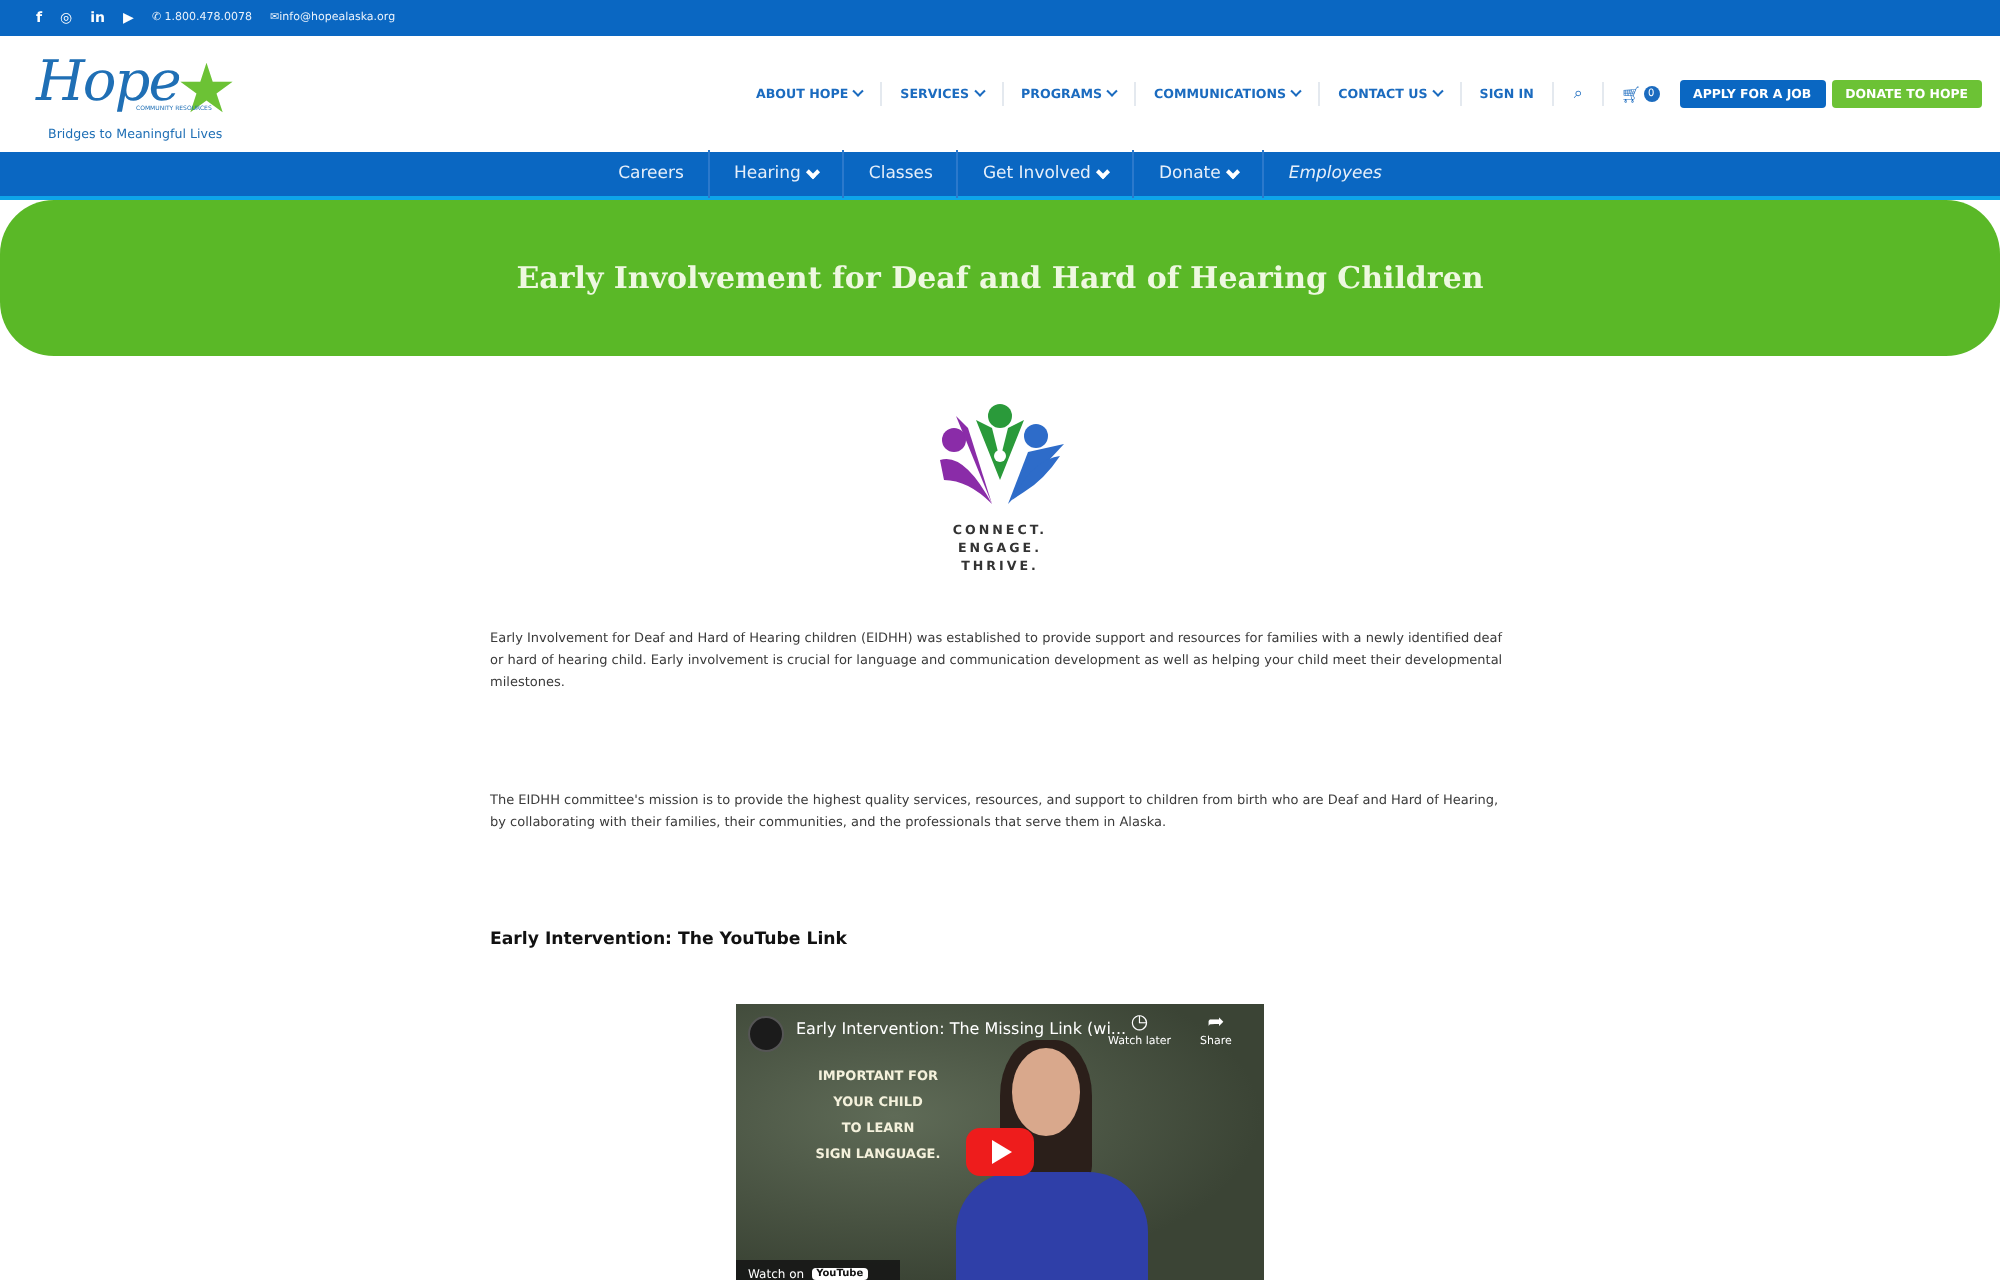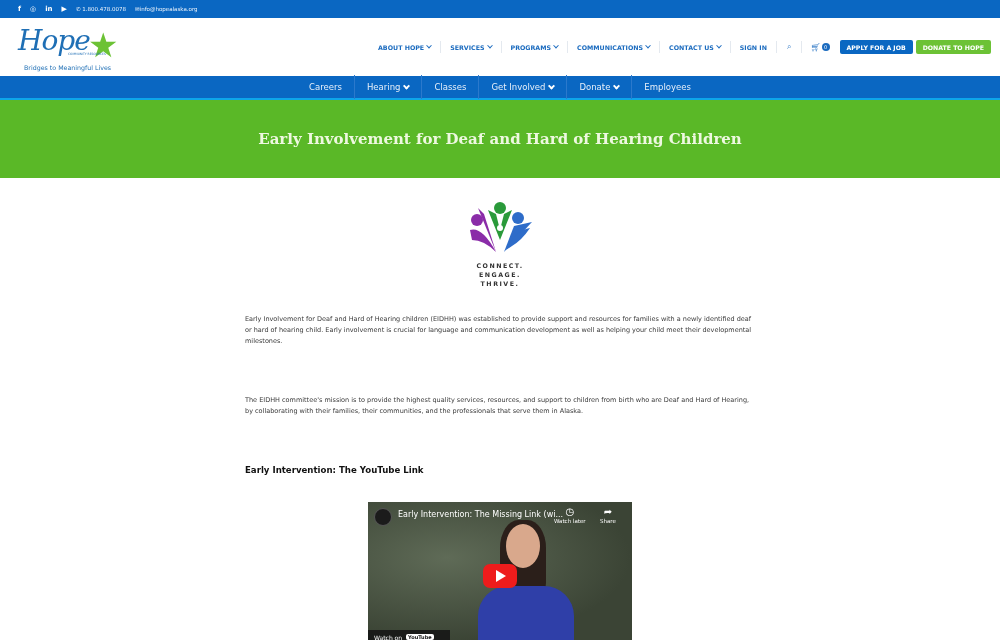--- a/index.html
+++ b/index.html
@@ -24,7 +24,7 @@
   .btn-donate { background:#6cc235; color:#fff; font-size:6.2px; font-weight:bold; padding:0 7px; height:14px; display:flex; align-items:center; border-radius:2px; margin-left:3px; }
   .subnav { position:absolute; top:76px; left:0; width:1000px; height:24px; background:#0a67c2; display:flex; justify-content:center; align-items:center; border-bottom: 2px solid #0ea5e9; }
   .subnav .item { color:#e6effa; font-size:8.5px; padding:0 12px; height:24px; display:flex; align-items:center; gap:4px; border-right:1px solid #2b79cc; }
-  .subnav .item:last-child { border-right:none; }
+  .subnav .item:last-child { border-right:none;font-style:italic; }
   .subnav .schev { display:inline-block; width:5px; height:5px; border-right:2px solid #fff; border-bottom:2px solid #fff; transform: rotate(45deg) translate(-1px,-1px); }
   .hero { position:absolute; top:100px; left:0; width:1000px; height:78px; background:#5ab827; display:flex; align-items:center; justify-content:center; }
   .hero h1 { font-family:"DejaVu Serif", serif; font-size:15px; color:#eef8e0; font-weight:bold; }

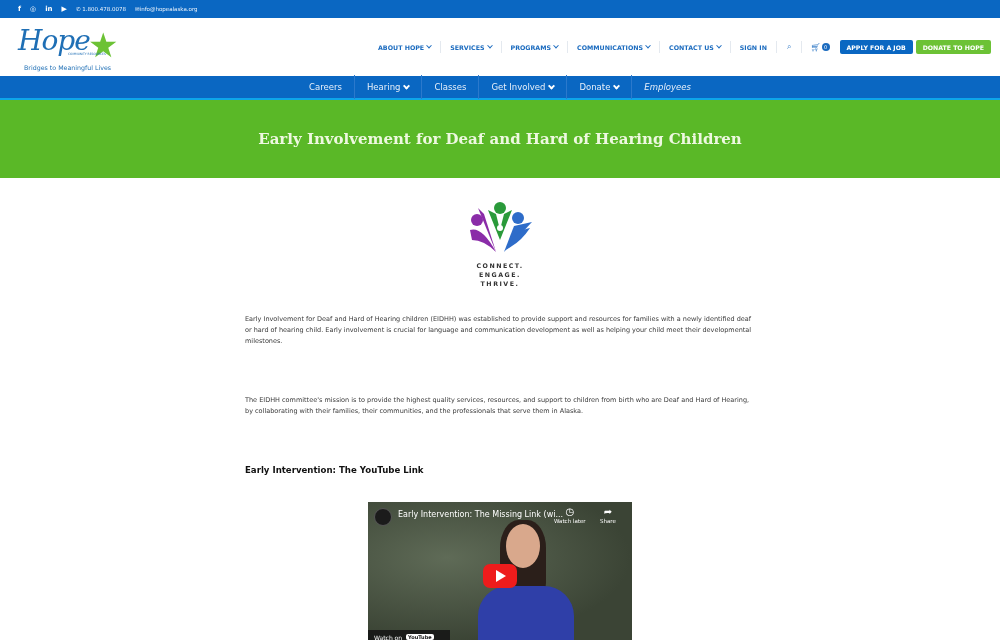--- a/index.html
+++ b/index.html
@@ -26,7 +26,7 @@
   .subnav .item { color:#e6effa; font-size:8.5px; padding:0 12px; height:24px; display:flex; align-items:center; gap:4px; border-right:1px solid #2b79cc; }
   .subnav .item:last-child { border-right:none;font-style:italic; }
   .subnav .schev { display:inline-block; width:5px; height:5px; border-right:2px solid #fff; border-bottom:2px solid #fff; transform: rotate(45deg) translate(-1px,-1px); }
-  .hero { position:absolute; top:100px; left:0; width:1000px; height:78px; background:#5ab827; display:flex; align-items:center; justify-content:center; }
+  .hero { position:absolute; top:100px; left:0; width:1000px; height:78px; background:#5ab827; display:flex; align-items:center; justify-content:center;border-radius:27px; }
   .hero h1 { font-family:"DejaVu Serif", serif; font-size:15px; color:#eef8e0; font-weight:bold; }
   .content { position:absolute; top:178px; left:0; width:1000px; }
   .ce-logo { position:absolute; left:462px; top:22px; width:76px; height:92px; }

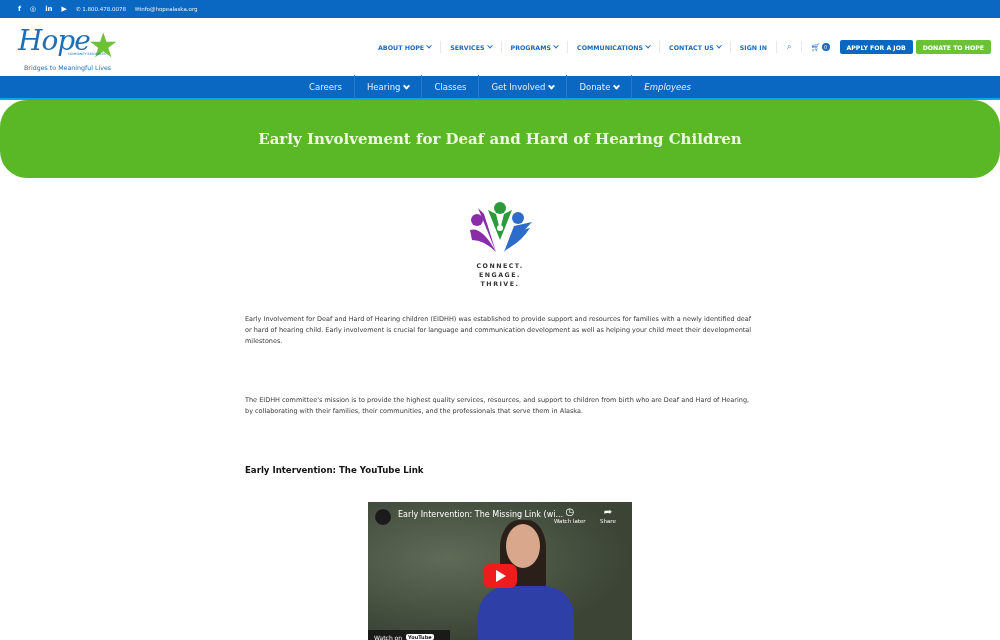--- a/index.html
+++ b/index.html
@@ -172,6 +172,12 @@
       <div class="head"></div>
       <div class="body"></div>
     </div>
+    <div class="ovtext">
+      <div>IMPORTANT FOR</div>
+      <div>YOUR CHILD</div>
+      <div>TO LEARN</div>
+      <div>SIGN LANGUAGE.</div>
+    </div>
     <div class="chan"></div>
     <div class="title">Early Intervention: The Missing Link (wi...</div>
     <div class="wl">

